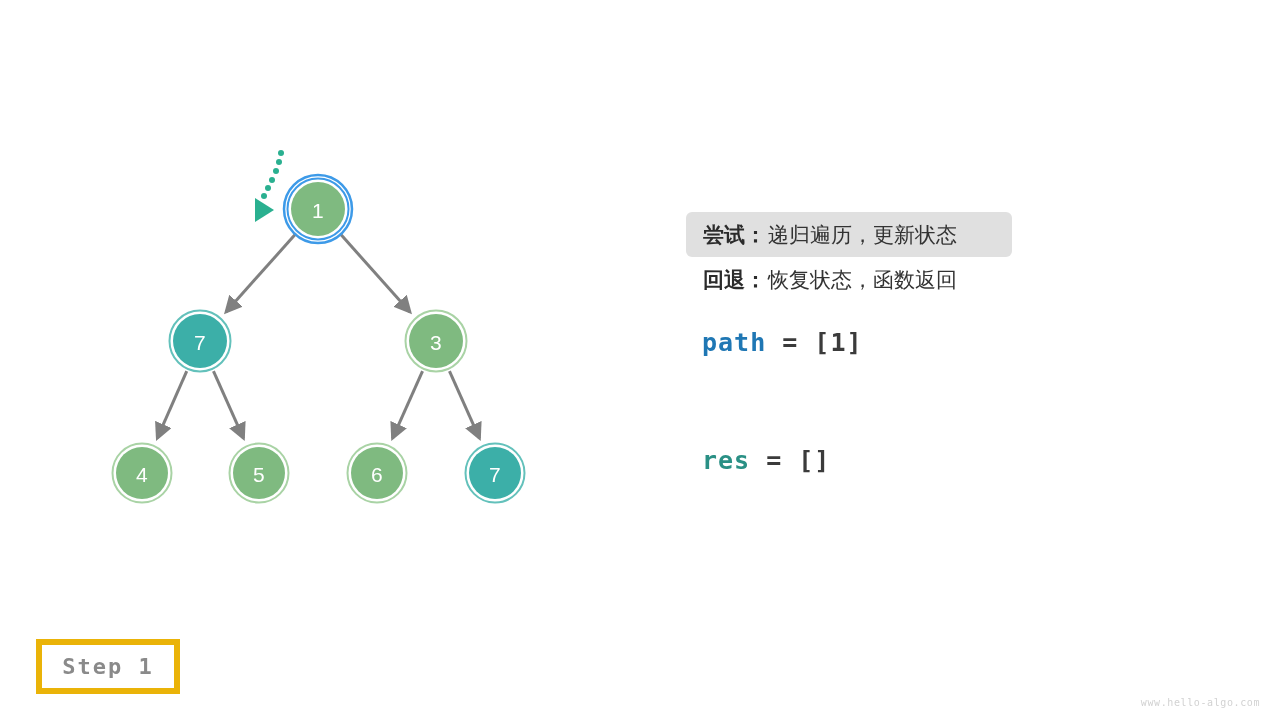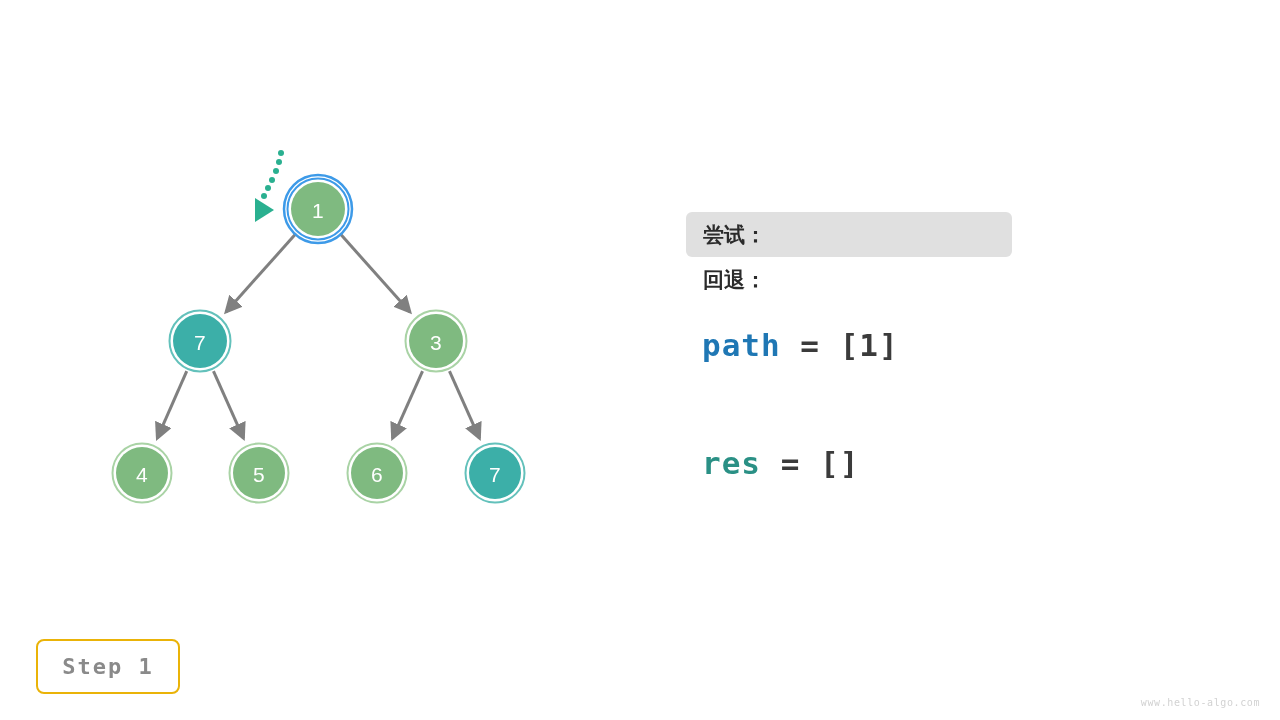--- a/index.html
+++ b/index.html
@@ -172,6 +172,7 @@
 <div class="panel">
   <div class="panel-line highlight">
     <span class="kw">尝试：</span>
+    <span>递归遍历，更新状态</span>
   </div>
   <div class="panel-line">
     <span class="kw">回退：</span>

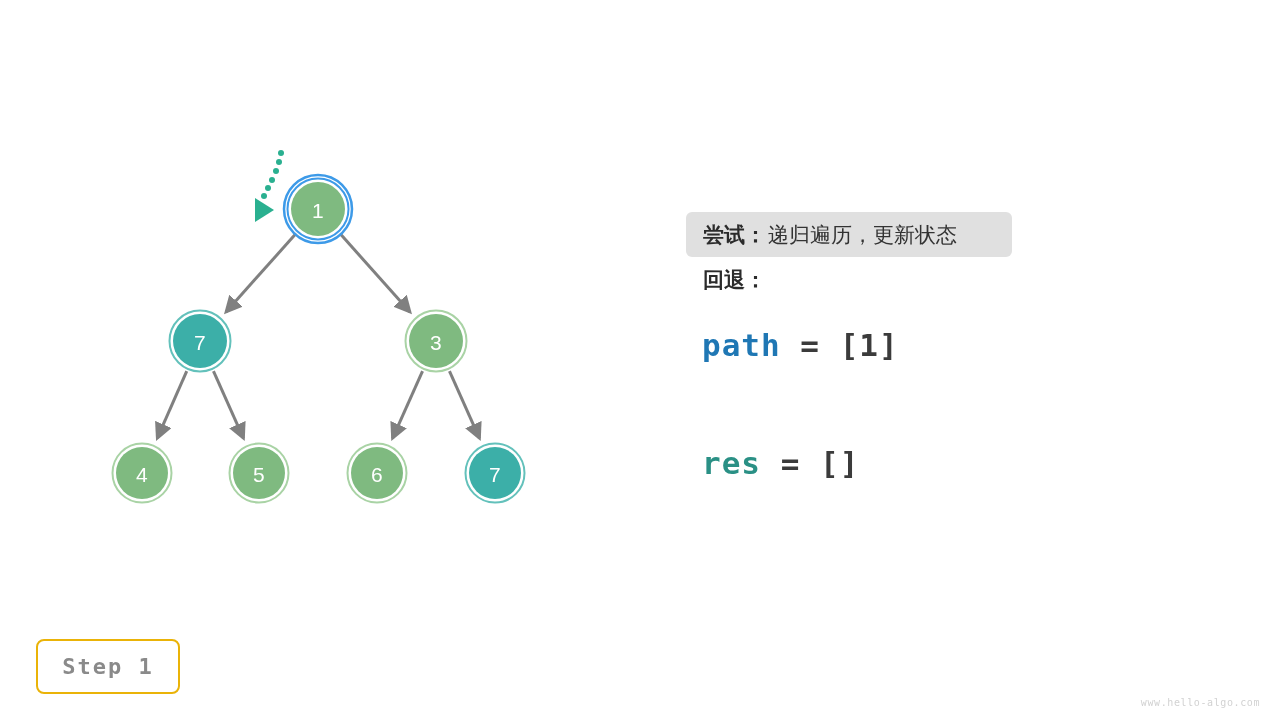--- a/index.html
+++ b/index.html
@@ -176,6 +176,7 @@
   </div>
   <div class="panel-line">
     <span class="kw">回退：</span>
+    <span>恢复状态，函数返回</span>
   </div>
 </div>
 

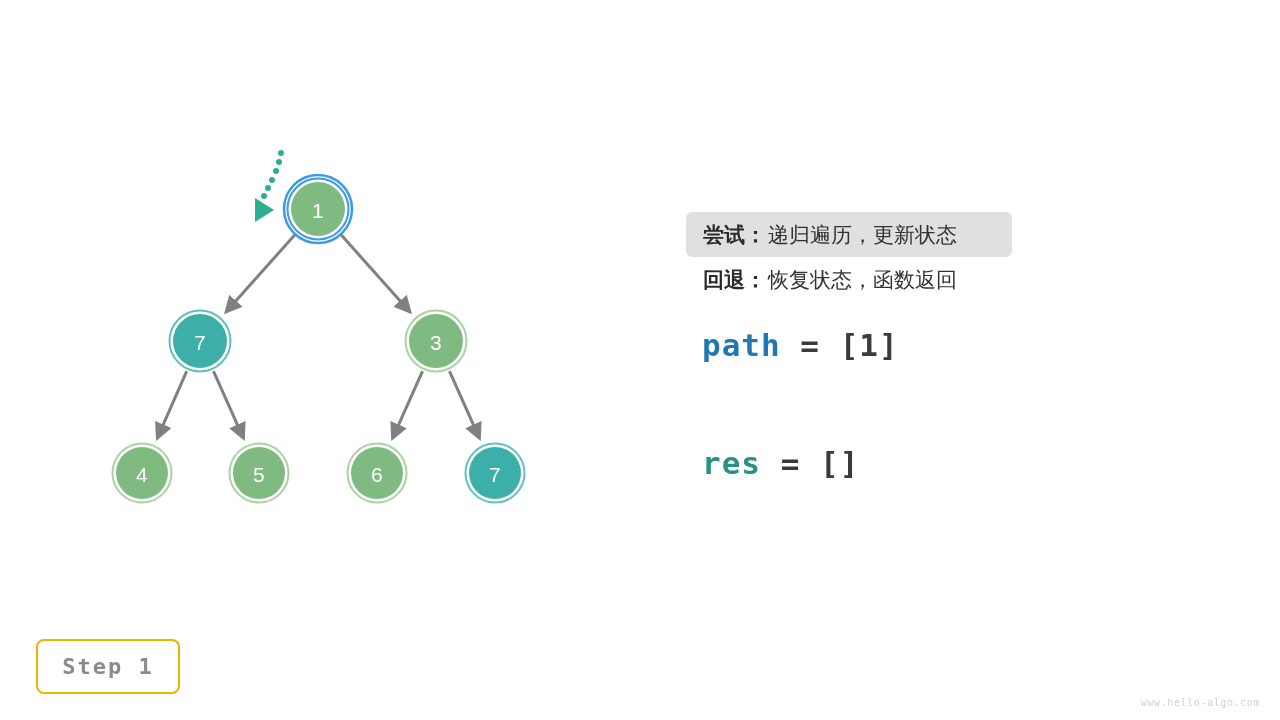--- a/index.html
+++ b/index.html
@@ -68,7 +68,7 @@
   .code-line {
     position: absolute;
     font-family: "DejaVu Sans Mono", monospace;
-    font-size: 31px;
+    font-size: 25px;
     letter-spacing: 1px;
     color: #3b3b3b;
     white-space: pre;

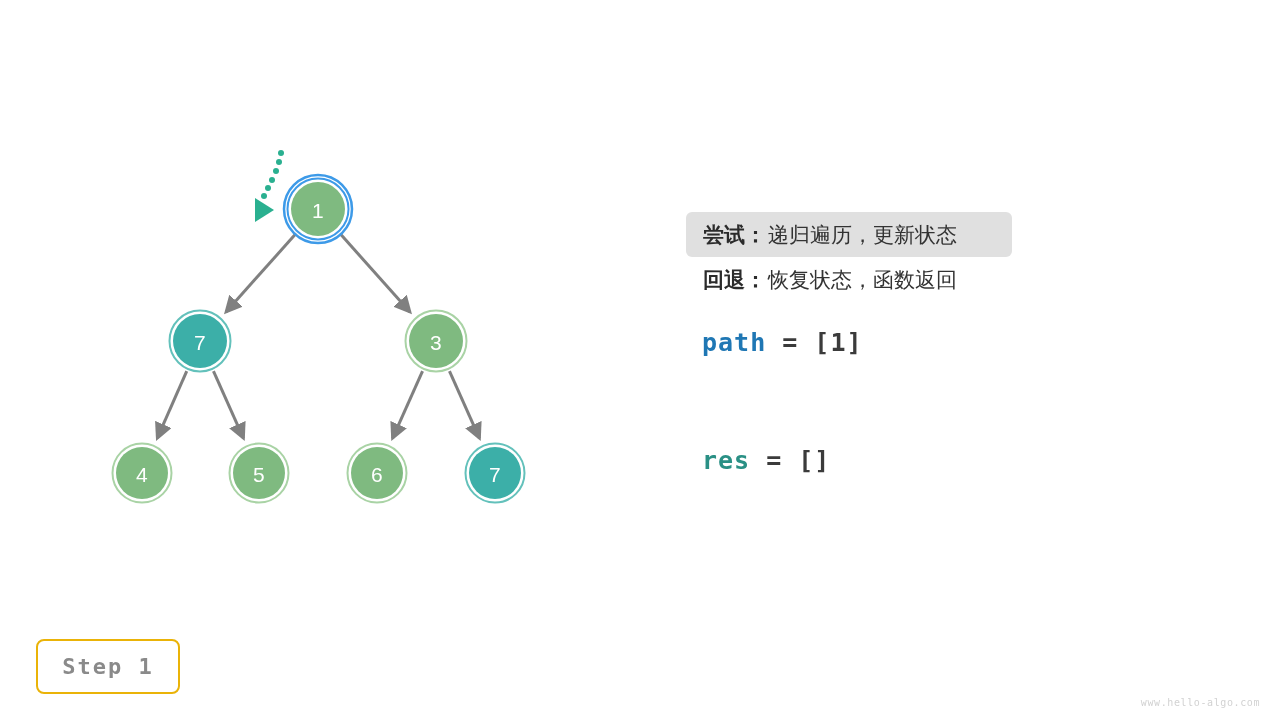--- a/index.html
+++ b/index.html
@@ -89,8 +89,8 @@
     top: 639px;
     width: 144px;
     height: 55px;
-    border: 2px solid #eab308;
-    border-radius: 8px;
+    border: 6px solid #eab308;
+    border-radius: 0;
     background: #ffffff;
     display: flex;
     align-items: center;

